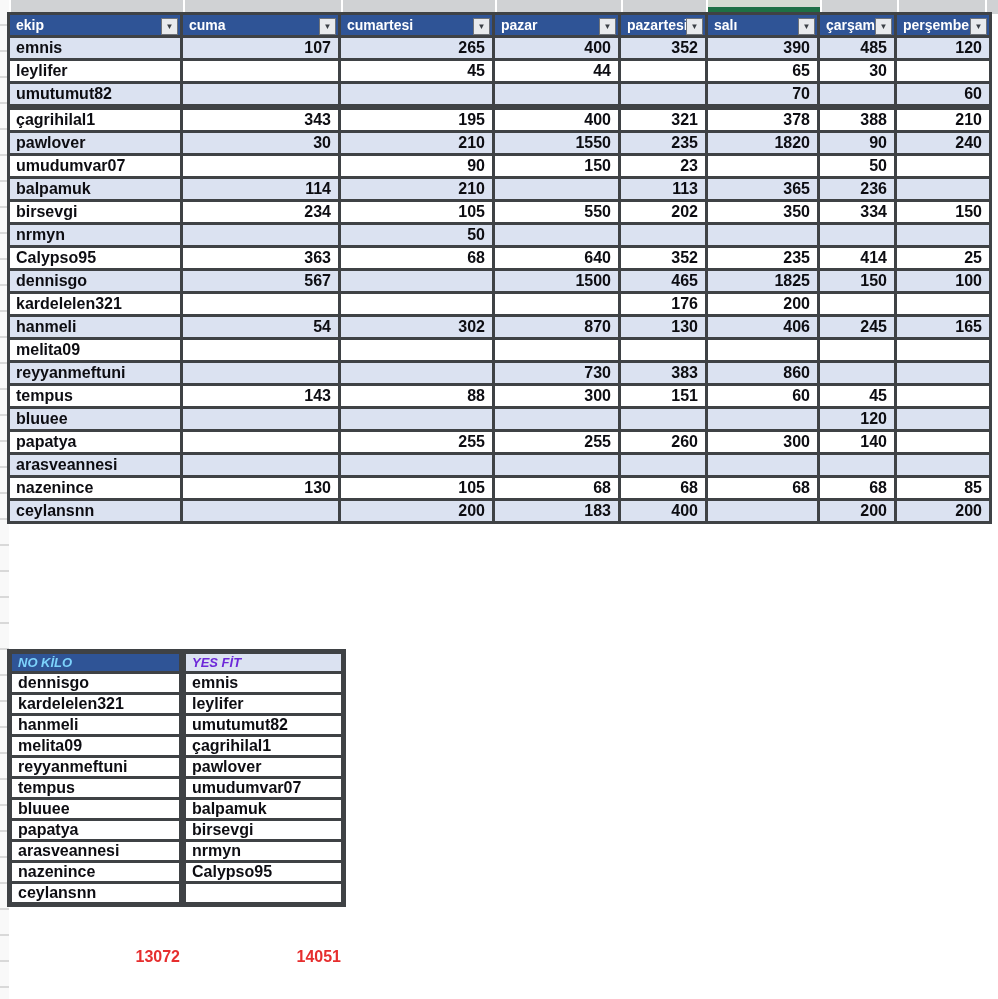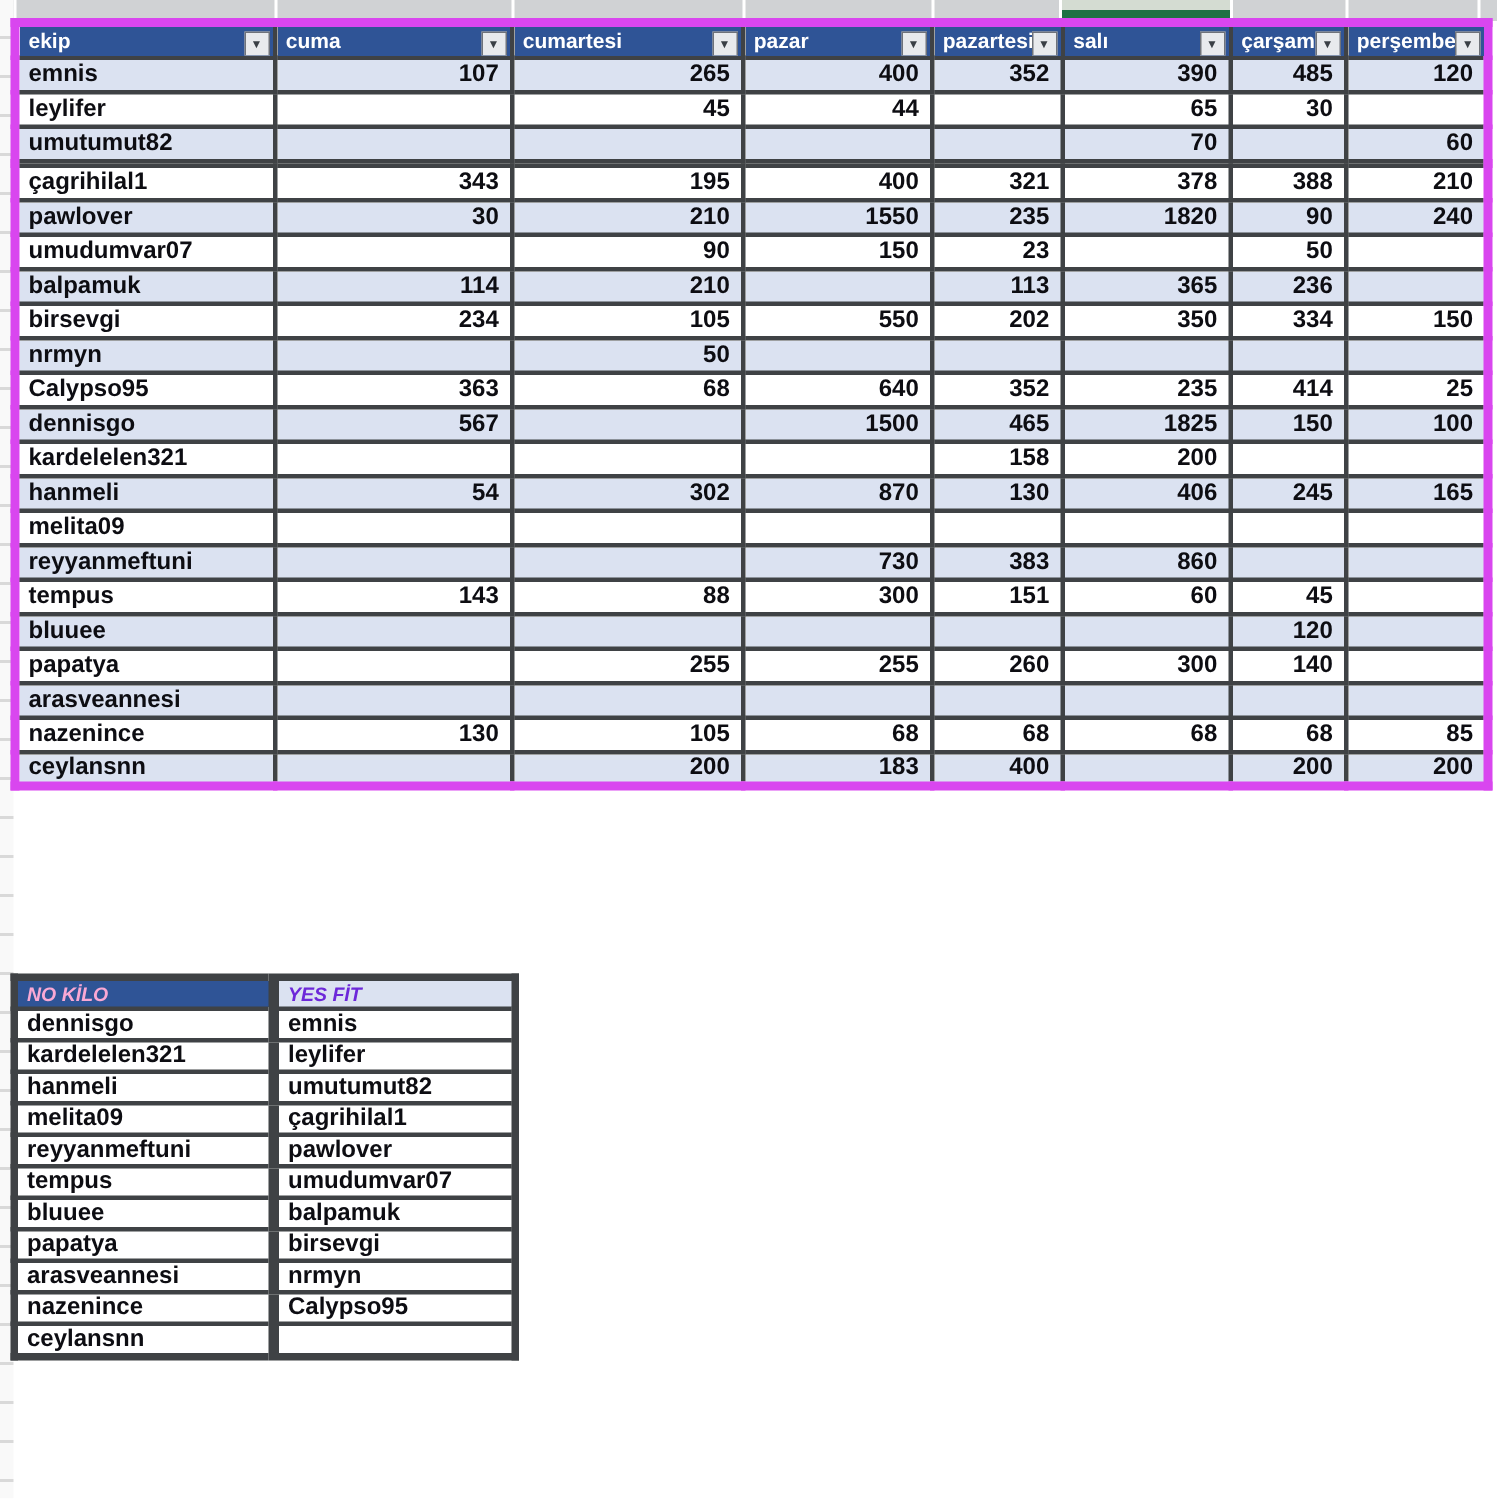--- a/index.html
+++ b/index.html
@@ -25,7 +25,7 @@
   table.t1 {
     position:absolute; left:7px; top:12px; width:982px;
     border-collapse:collapse; table-layout:fixed;
-    border:6px solid #d946ef;
+    border:2px solid #d946ef;
   }
   table.t1 th, table.t1 td {
     border:3px solid #3f4245; overflow:hidden; white-space:nowrap;

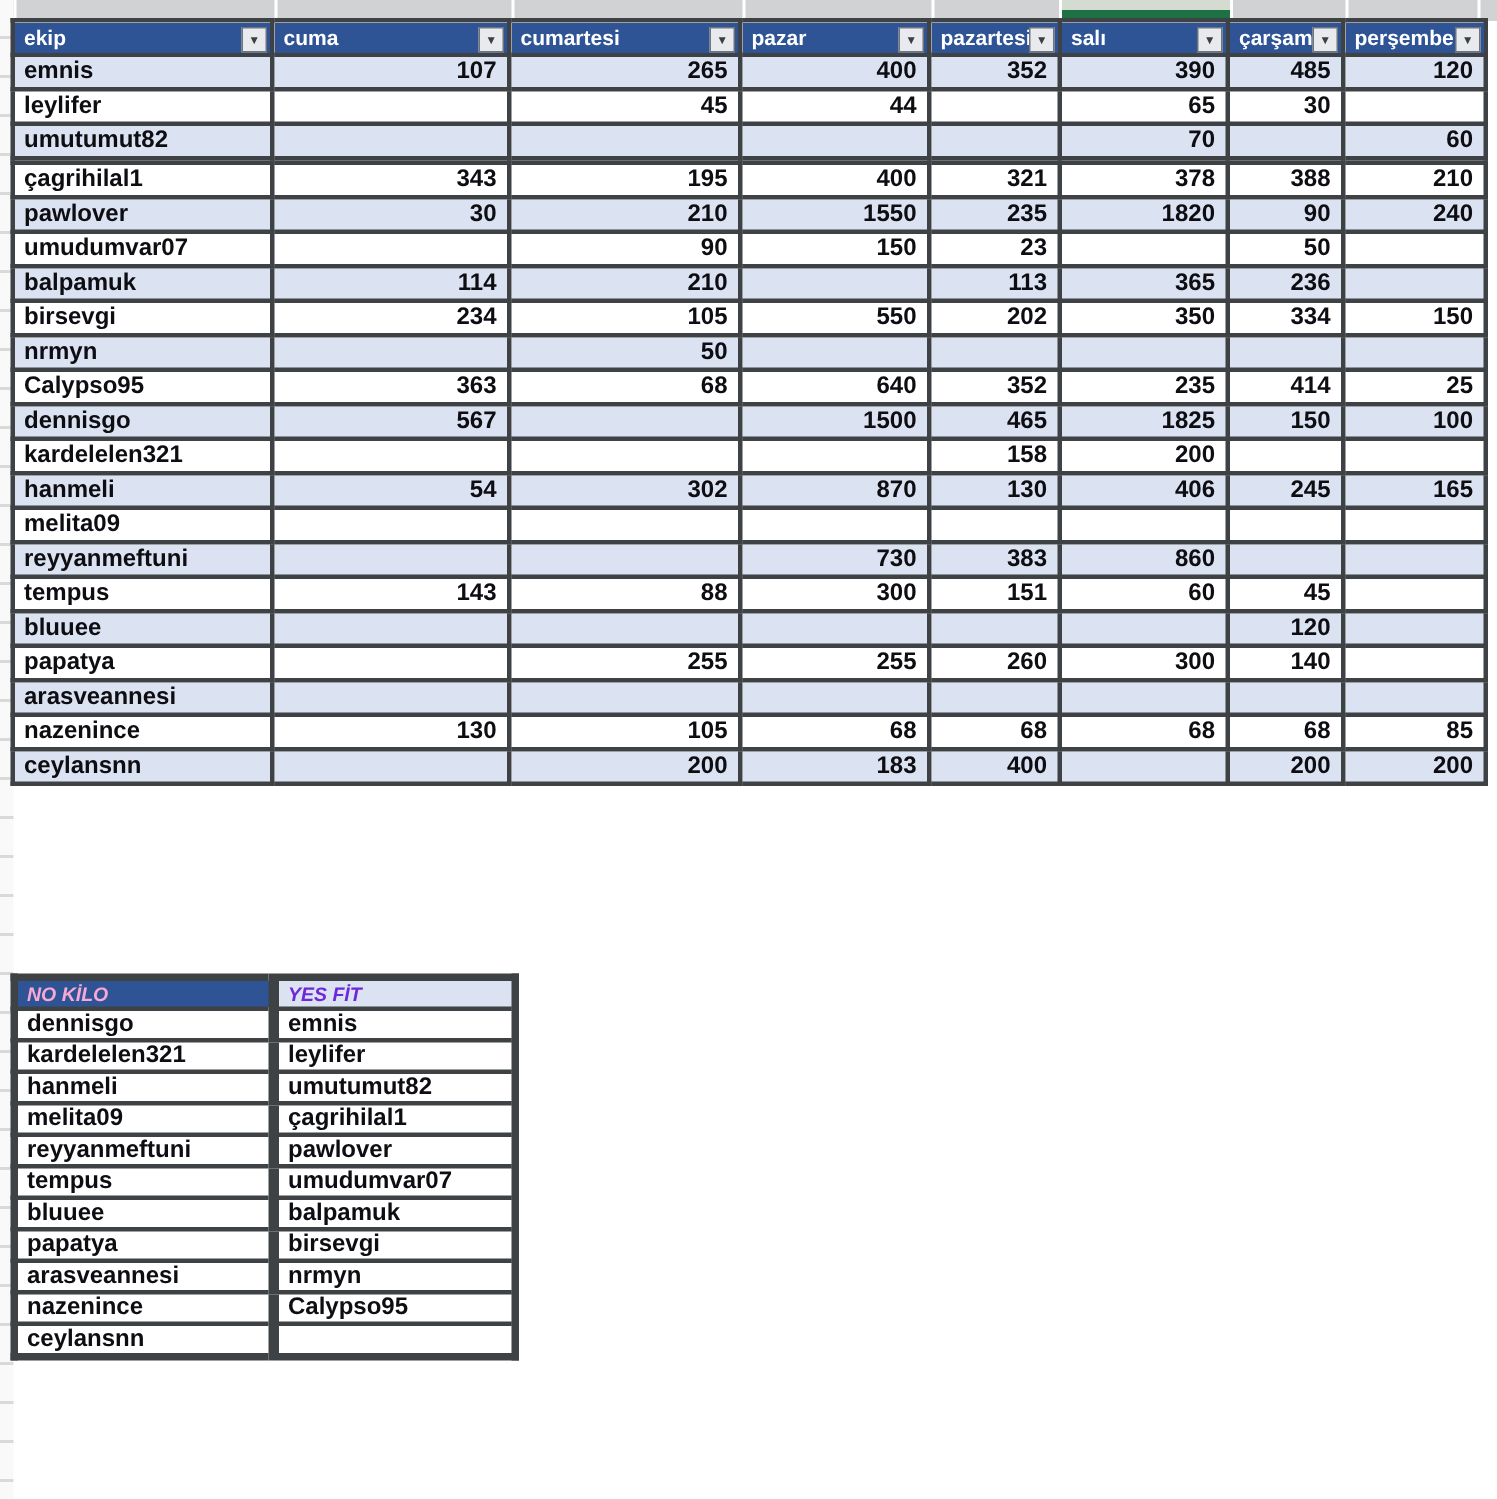--- a/index.html
+++ b/index.html
@@ -239,7 +239,7 @@
           <td></td>
           <td></td>
           <td></td>
-          <td>158</td>
+          <td>176</td>
           <td>200</td>
           <td></td>
           <td></td>

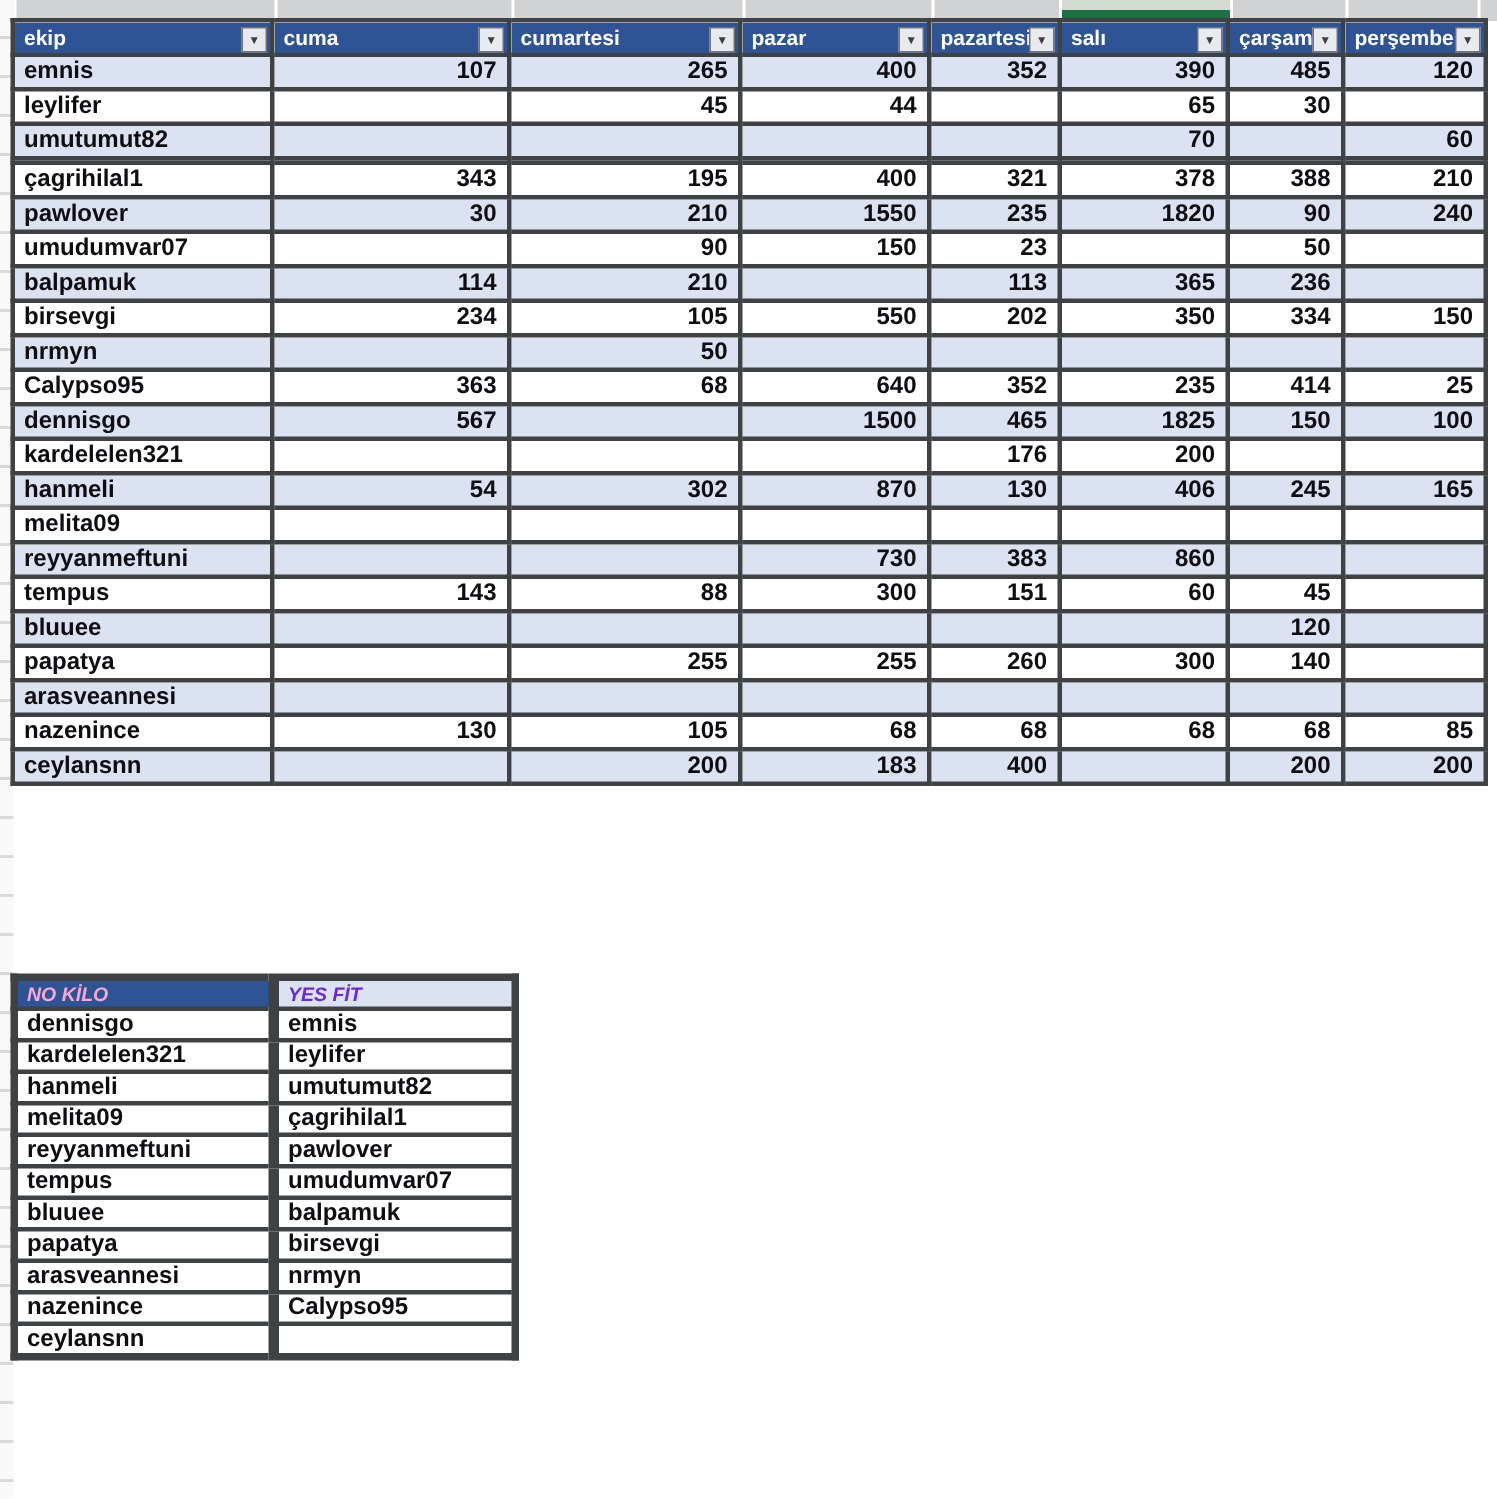--- a/index.html
+++ b/index.html
@@ -58,7 +58,7 @@
   }
   table.t2 td + td, table.t2 th + th { border-left-width:7px; }
   table.t2 thead th { font-size:13px; font-style:italic; }
-  .t2-h-no { background:#2f5496; color:#f9a8d4; }
+  .t2-h-no { background:#2f5496; color:#7dd3fc; }
   .t2-h-yes { background:#dbe2f1; color:#6d28d9; }
   table.t2 tbody td { background:#ffffff; font-size:16px; color:#0d0d12; }
 

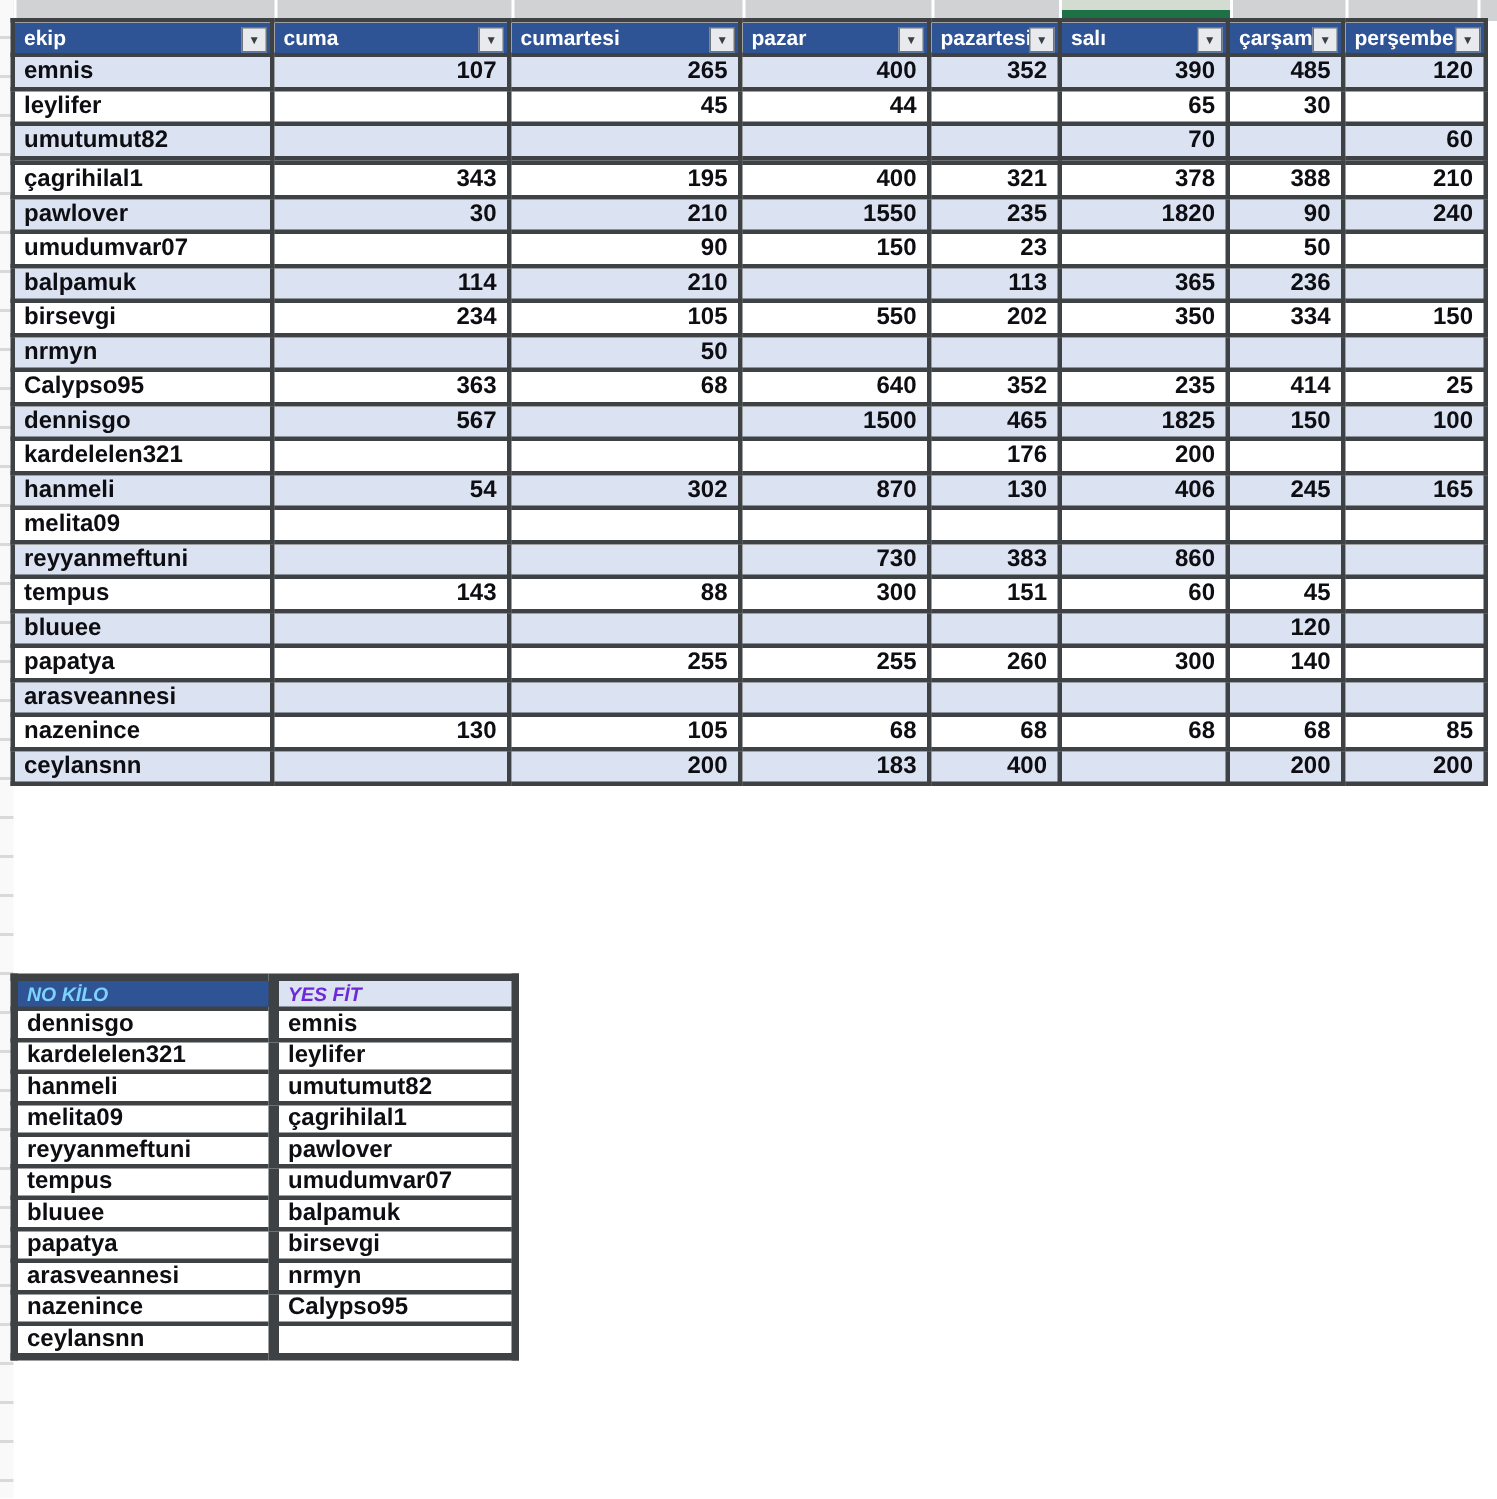--- a/index.html
+++ b/index.html
@@ -396,6 +396,10 @@
       </tbody>
   </table>
 
+  <div class="totals-row">
+    <div class="tot no">13072</div>
+    <div class="tot yes">14051</div>
+  </div>
 
 </div>
 

